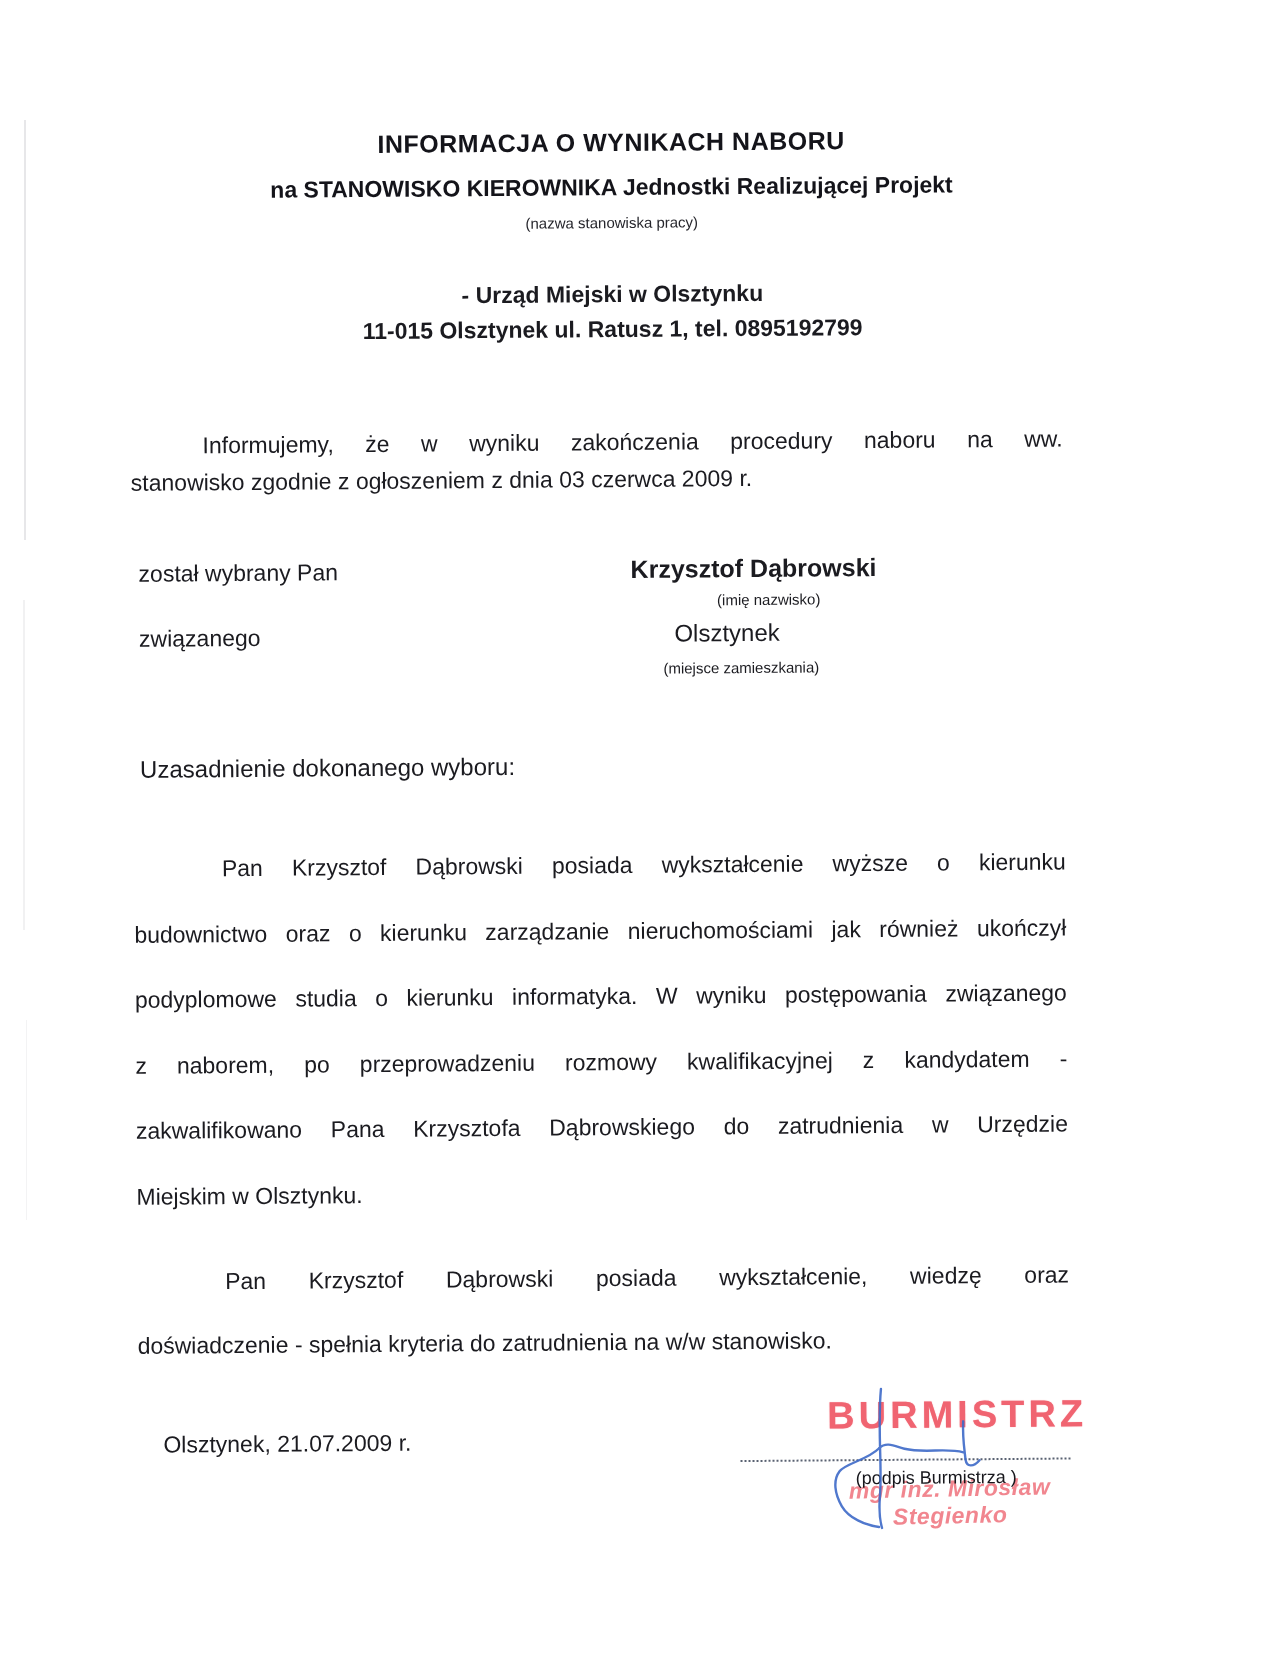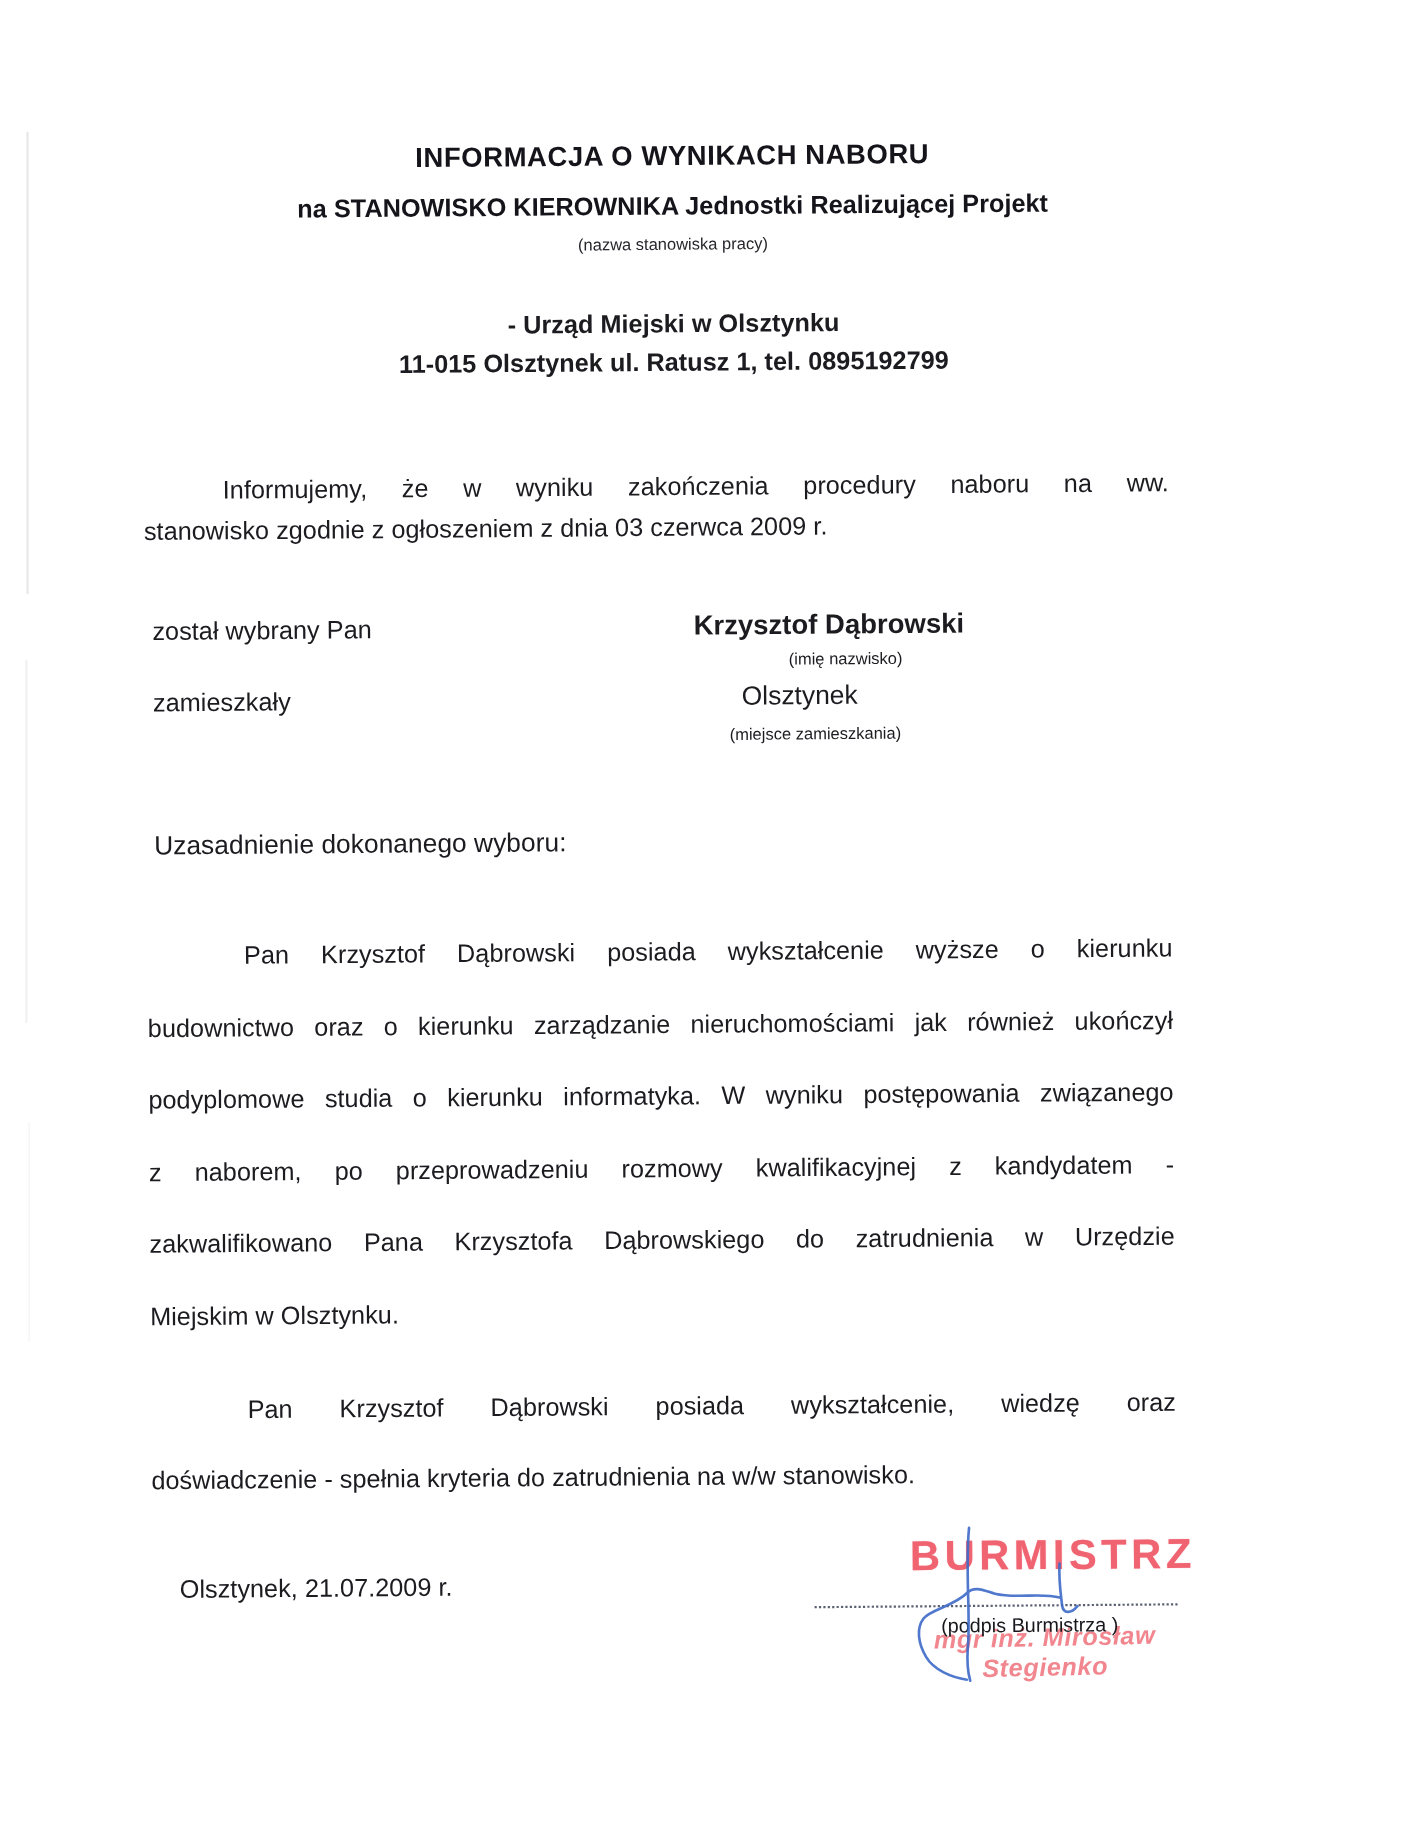--- a/index.html
+++ b/index.html
@@ -96,7 +96,7 @@
     <div class="lbl chosen-lbl">został  wybrany Pan</div>
     <div class="val name-val">Krzysztof Dąbrowski</div>
     <div class="val name-cap">(imię nazwisko)</div>
-    <div class="lbl resid-lbl">zamieszkały</div>
+    <div class="lbl resid-lbl">związanego</div>
     <div class="val resid-val">Olsztynek</div>
     <div class="val resid-cap">(miejsce zamieszkania)</div>
 

